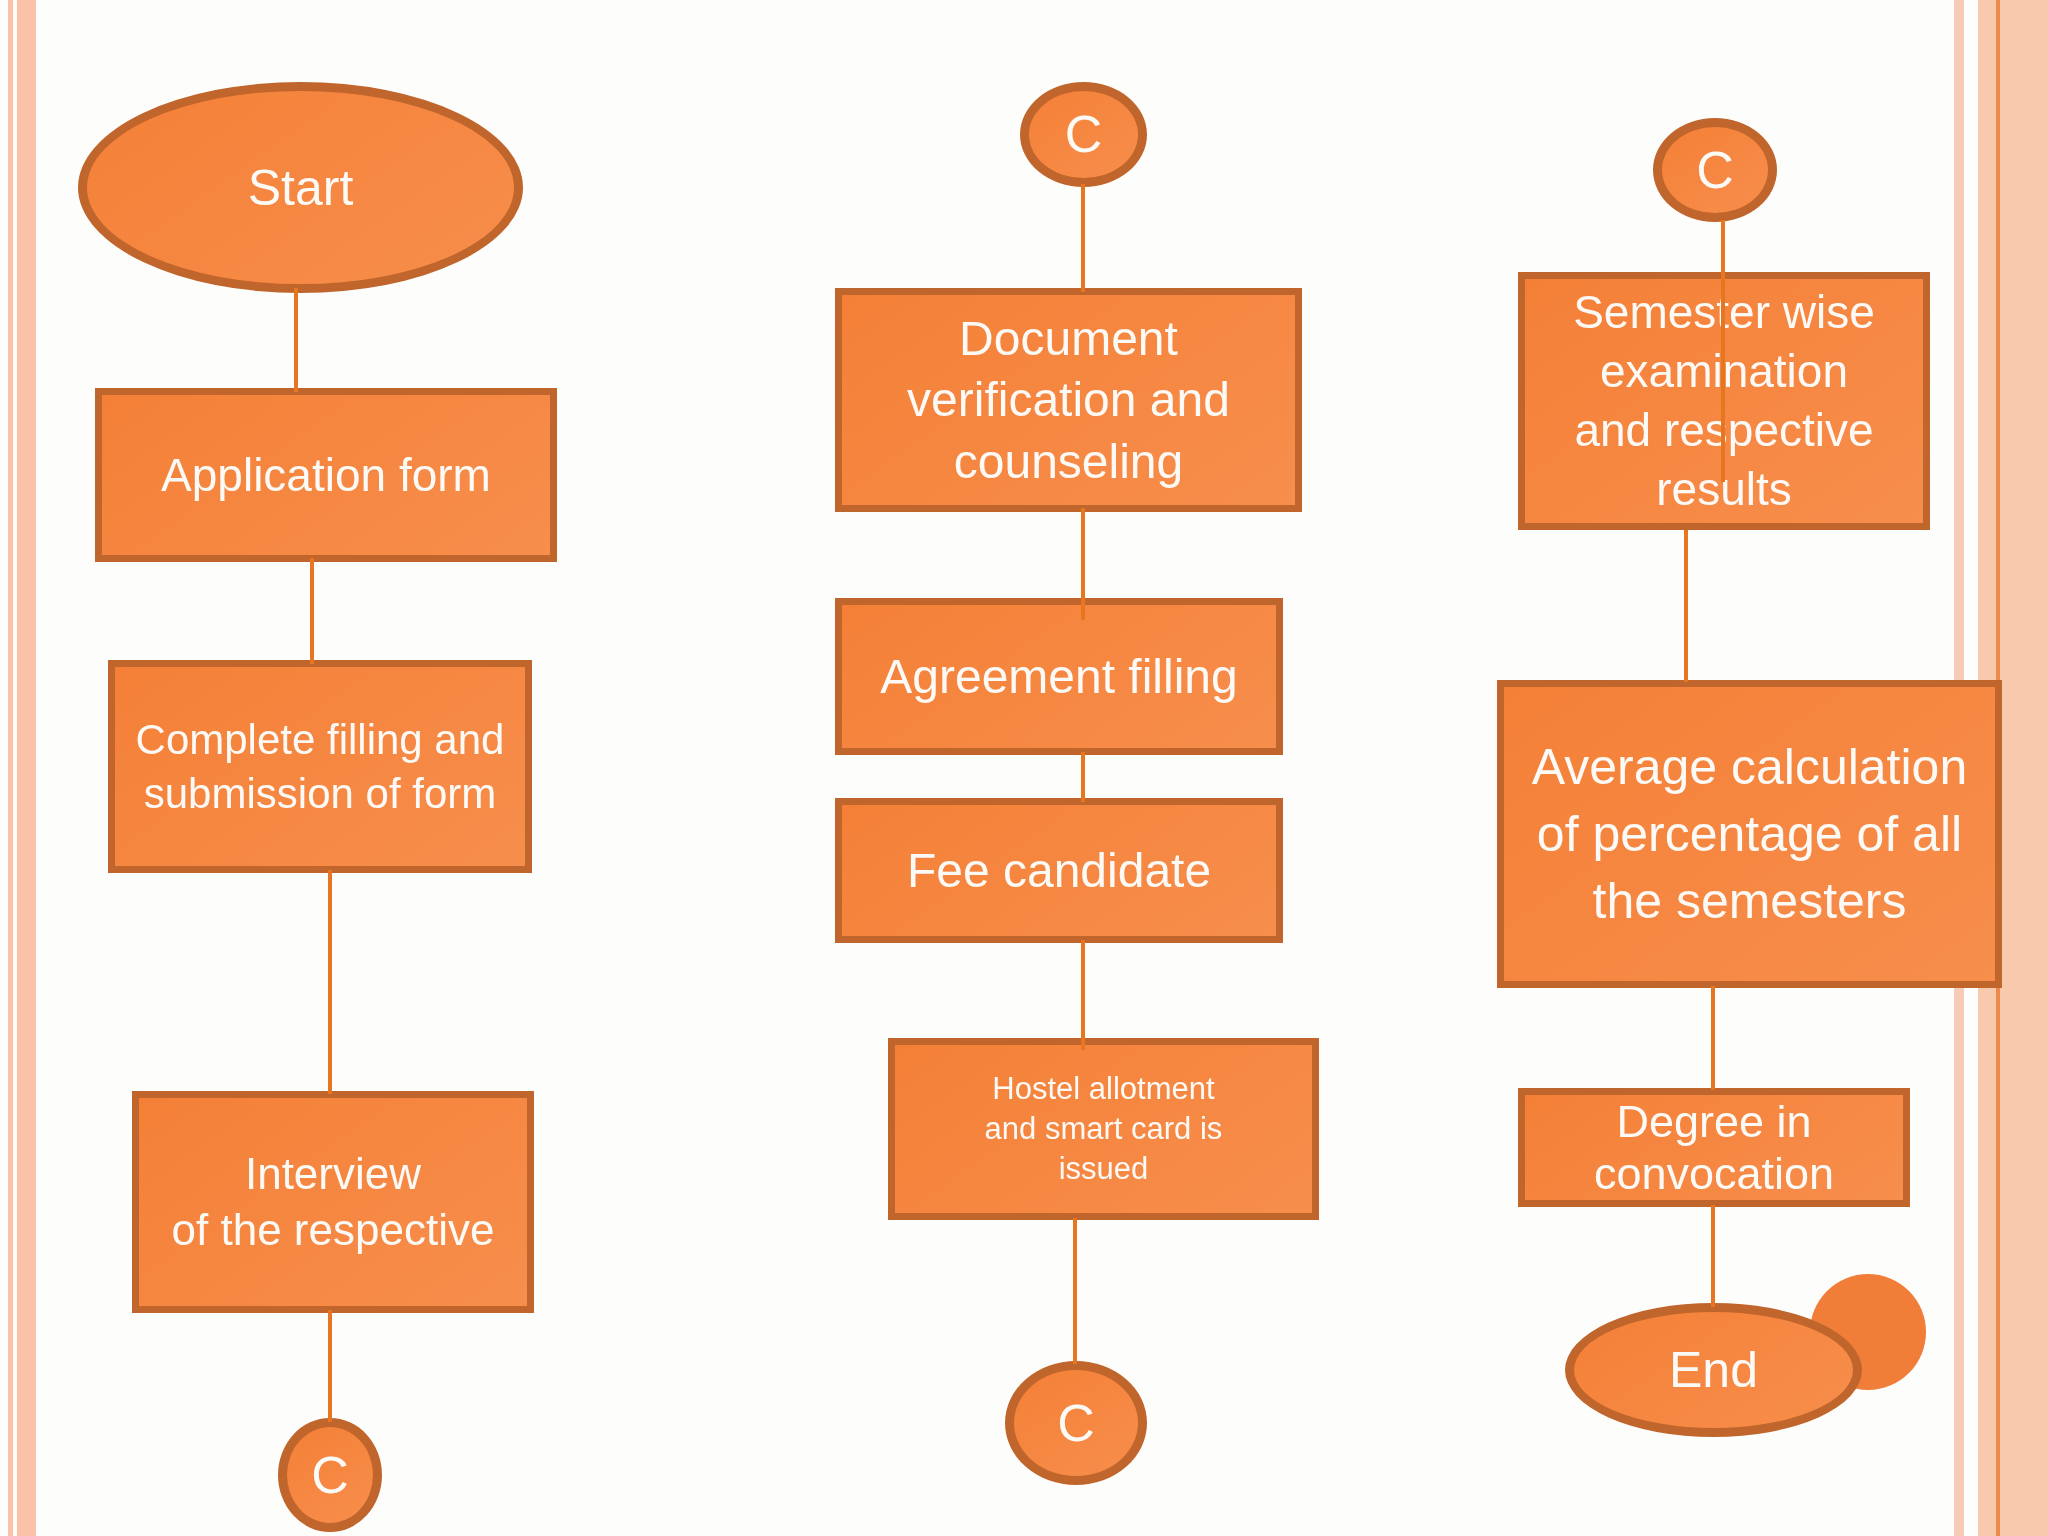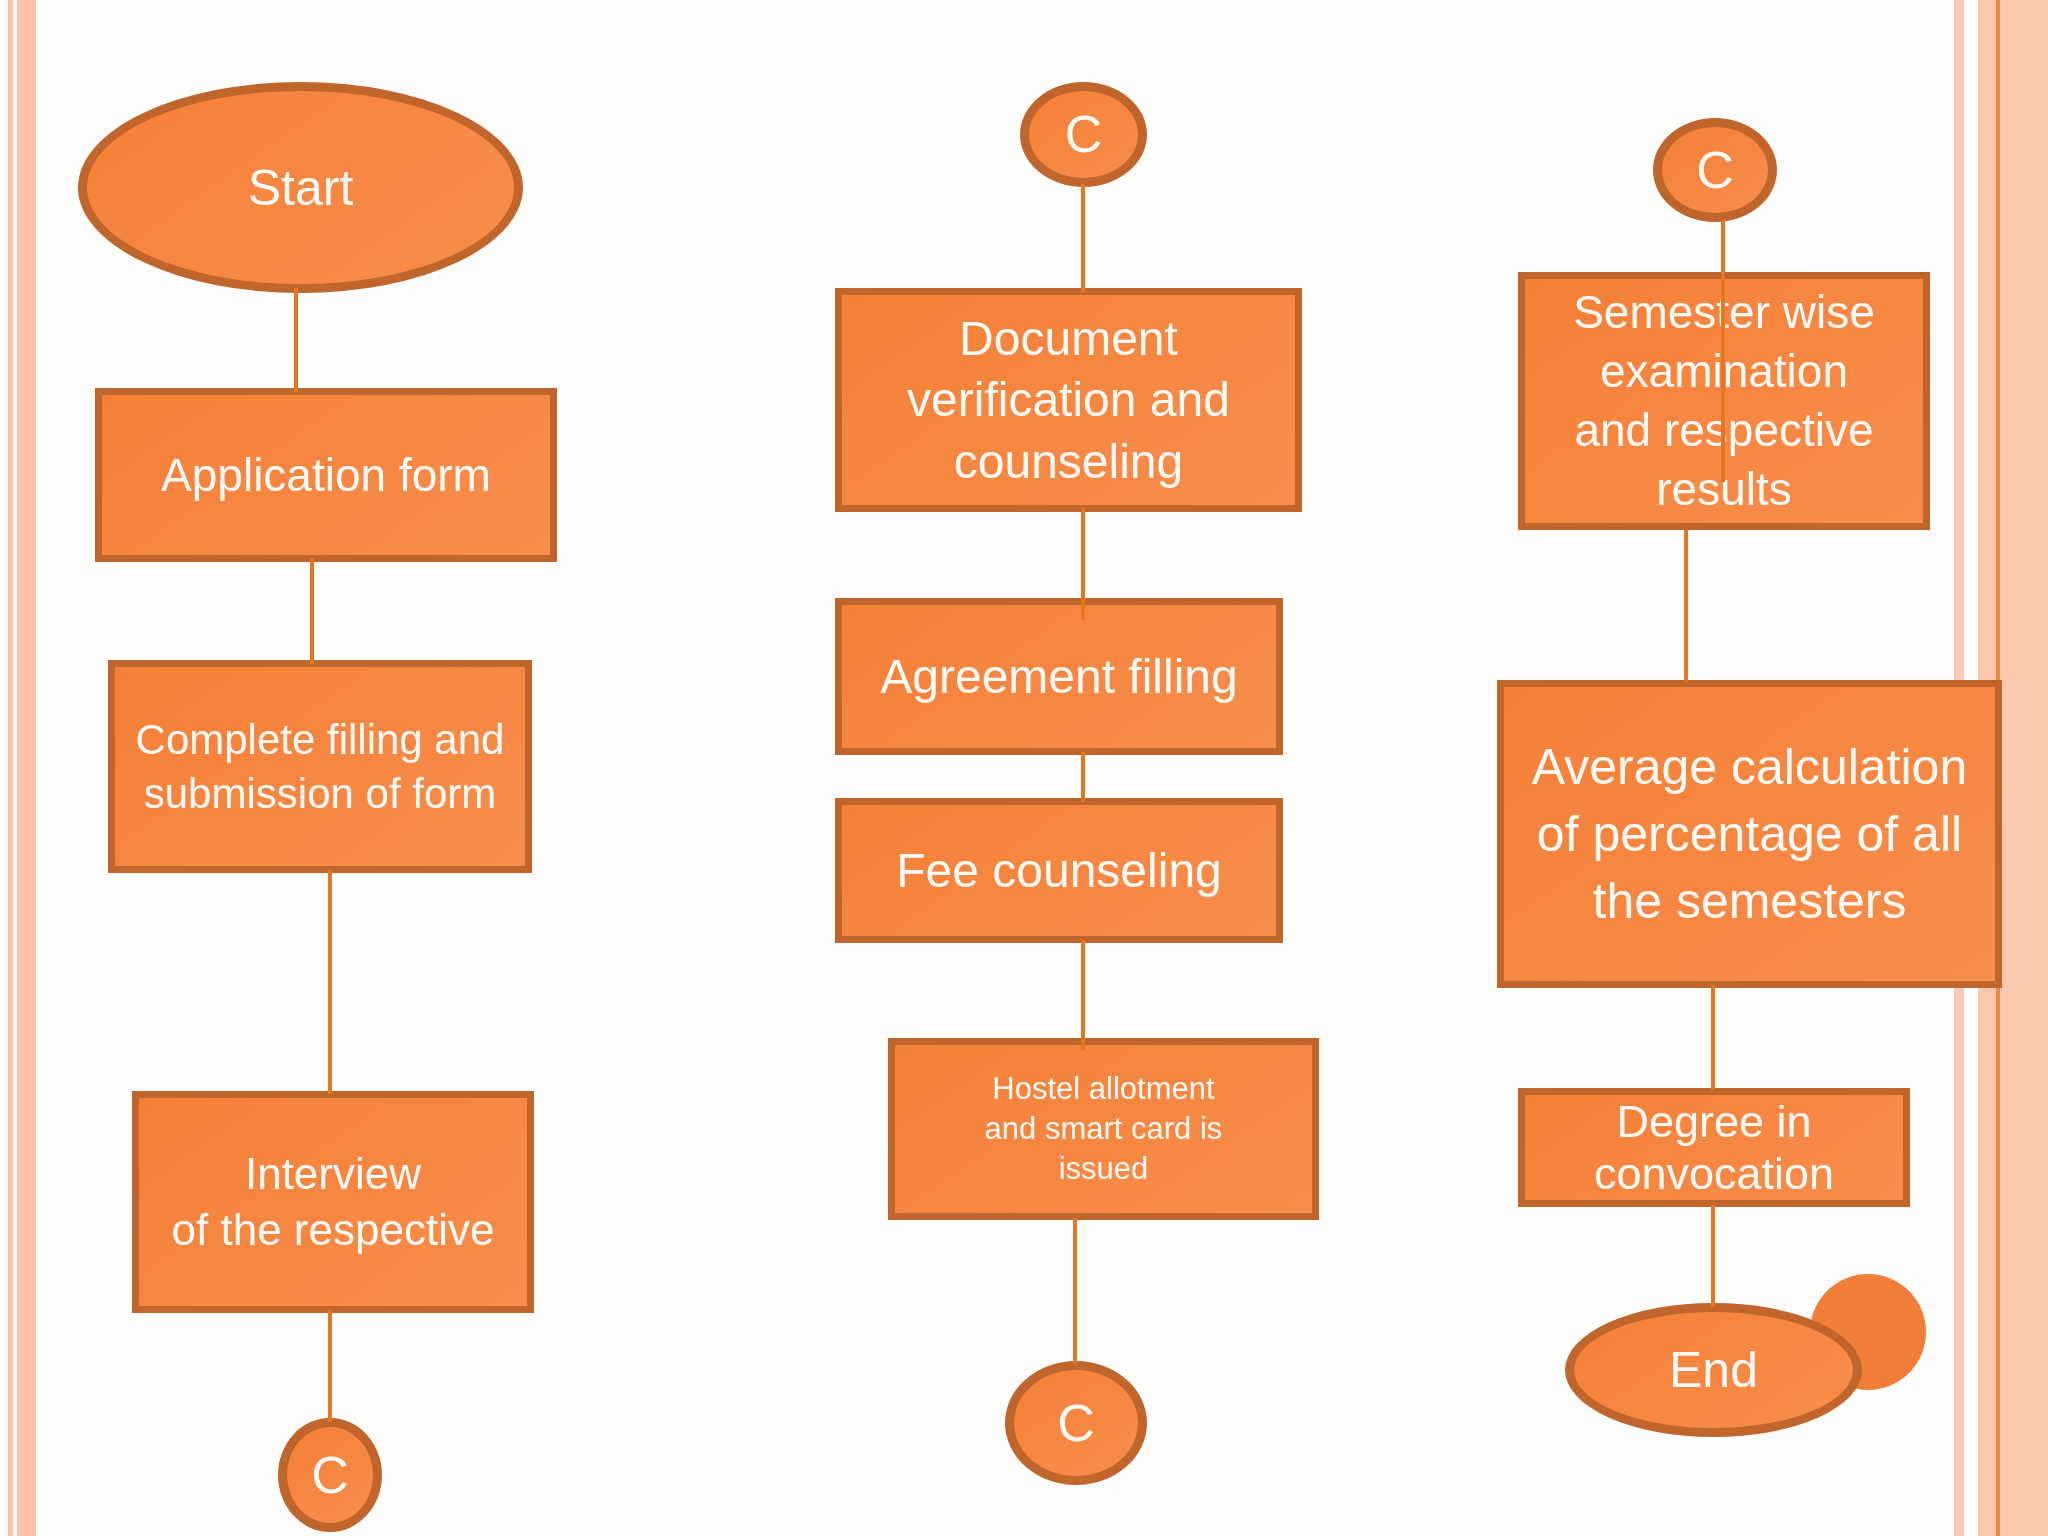--- a/index.html
+++ b/index.html
@@ -123,7 +123,7 @@
     <span>Agreement filling</span>
   </div>
   <div class="node n-fee">
-    <span>Fee counseling</span>
+    <span>Fee candidate</span>
   </div>
   <div class="node n-hostel">
     <span>Hostel allotment

